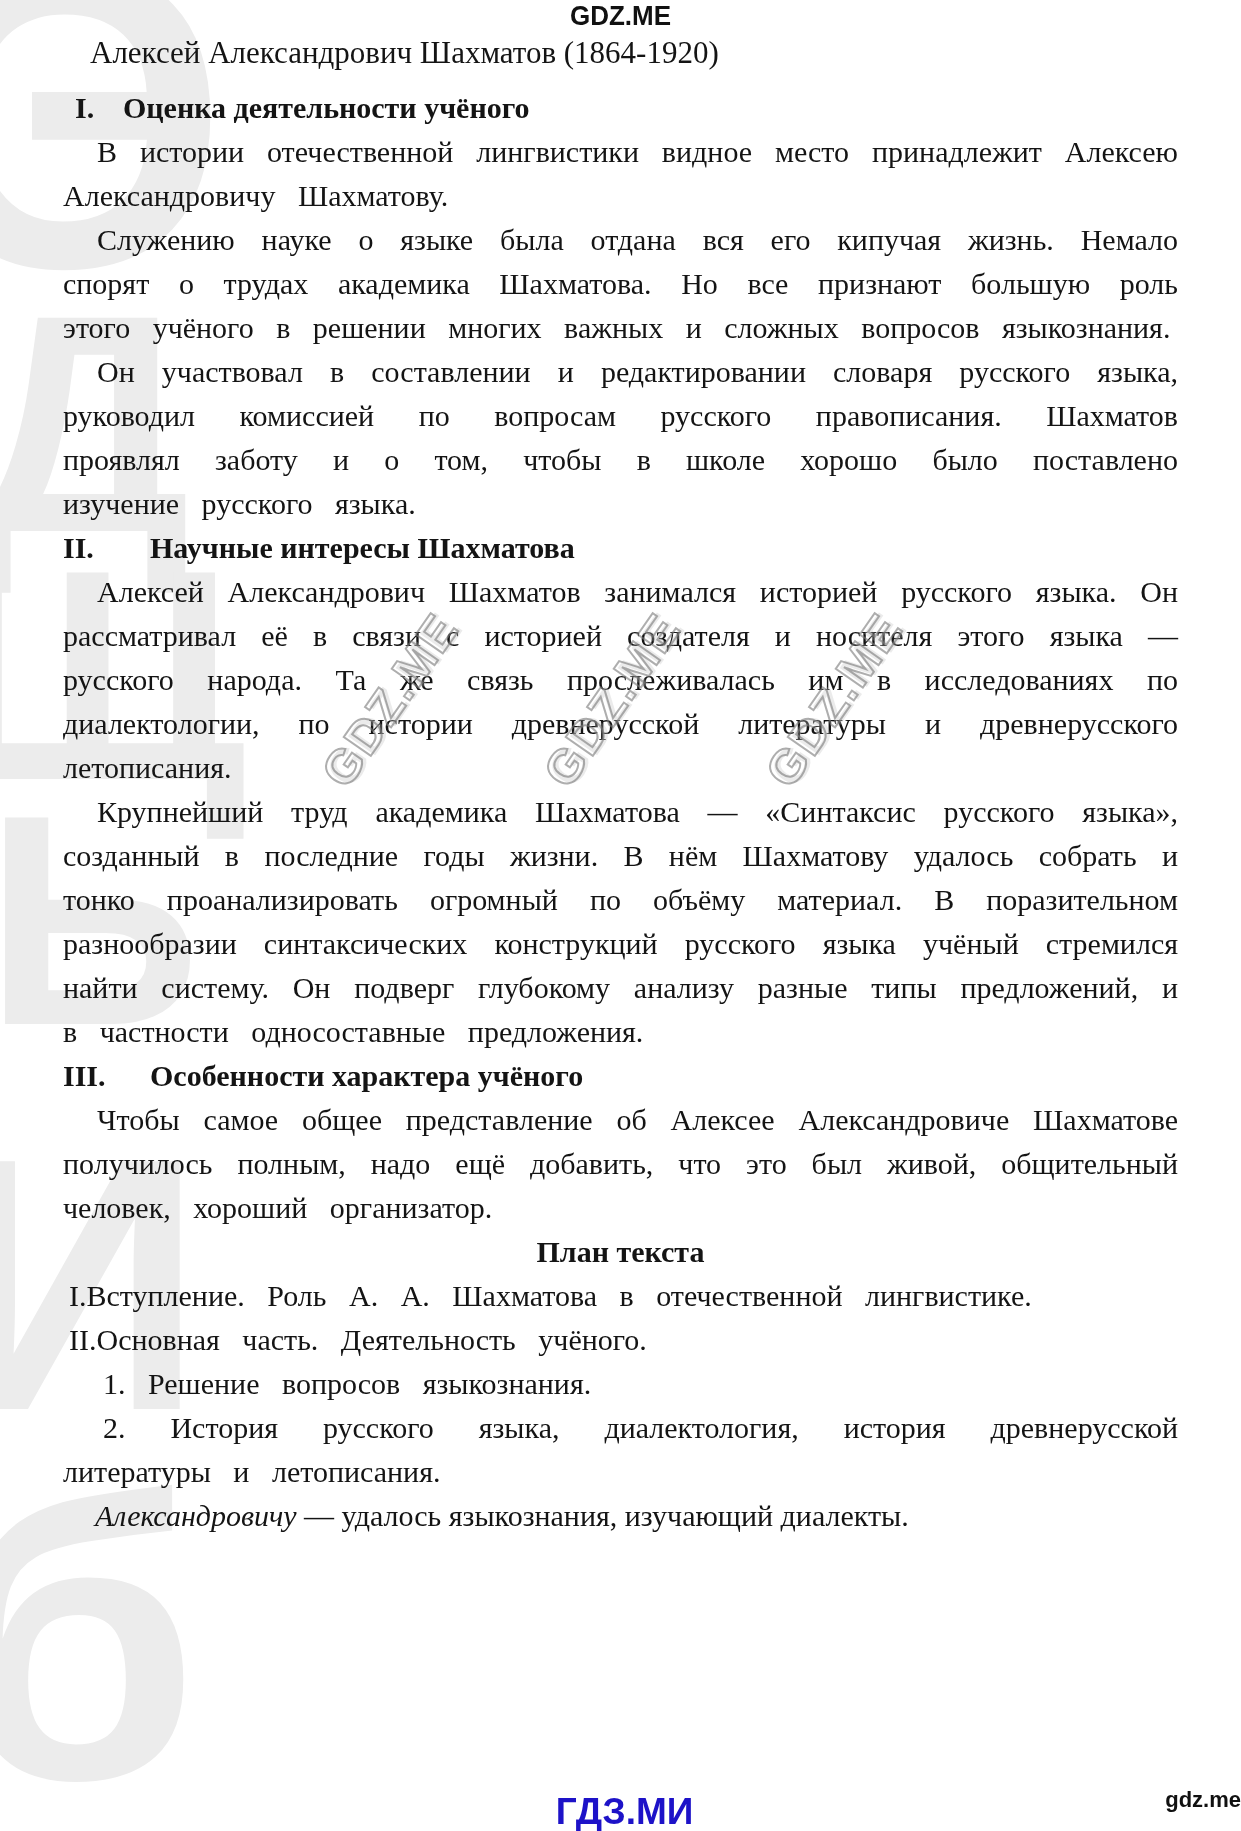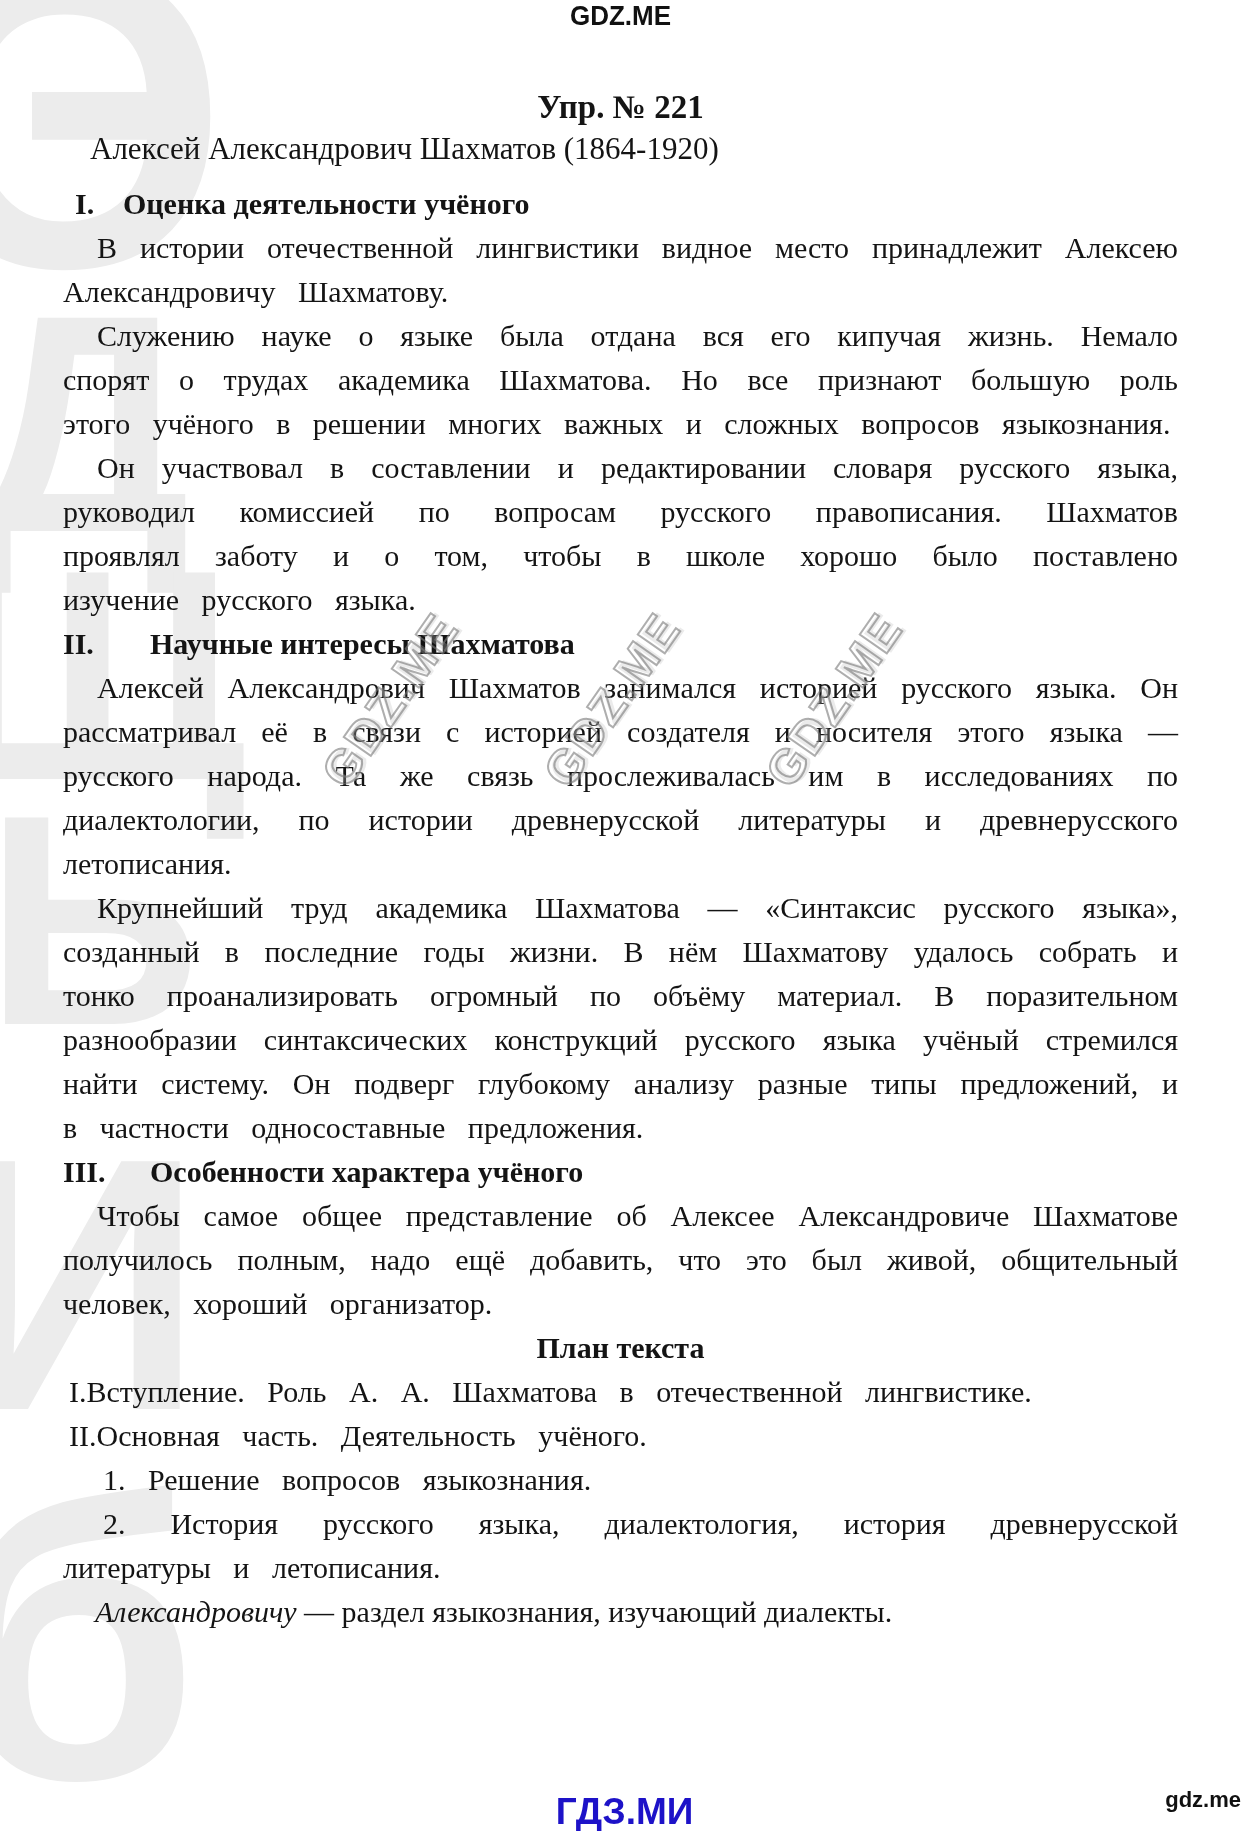--- a/index.html
+++ b/index.html
@@ -160,7 +160,6 @@
 
   <div class="doc">
 
-    <div class="title">Упр. № 221</div>
 
     <div class="subtitle">Алексей Александрович Шахматов (1864-1920)</div>
 

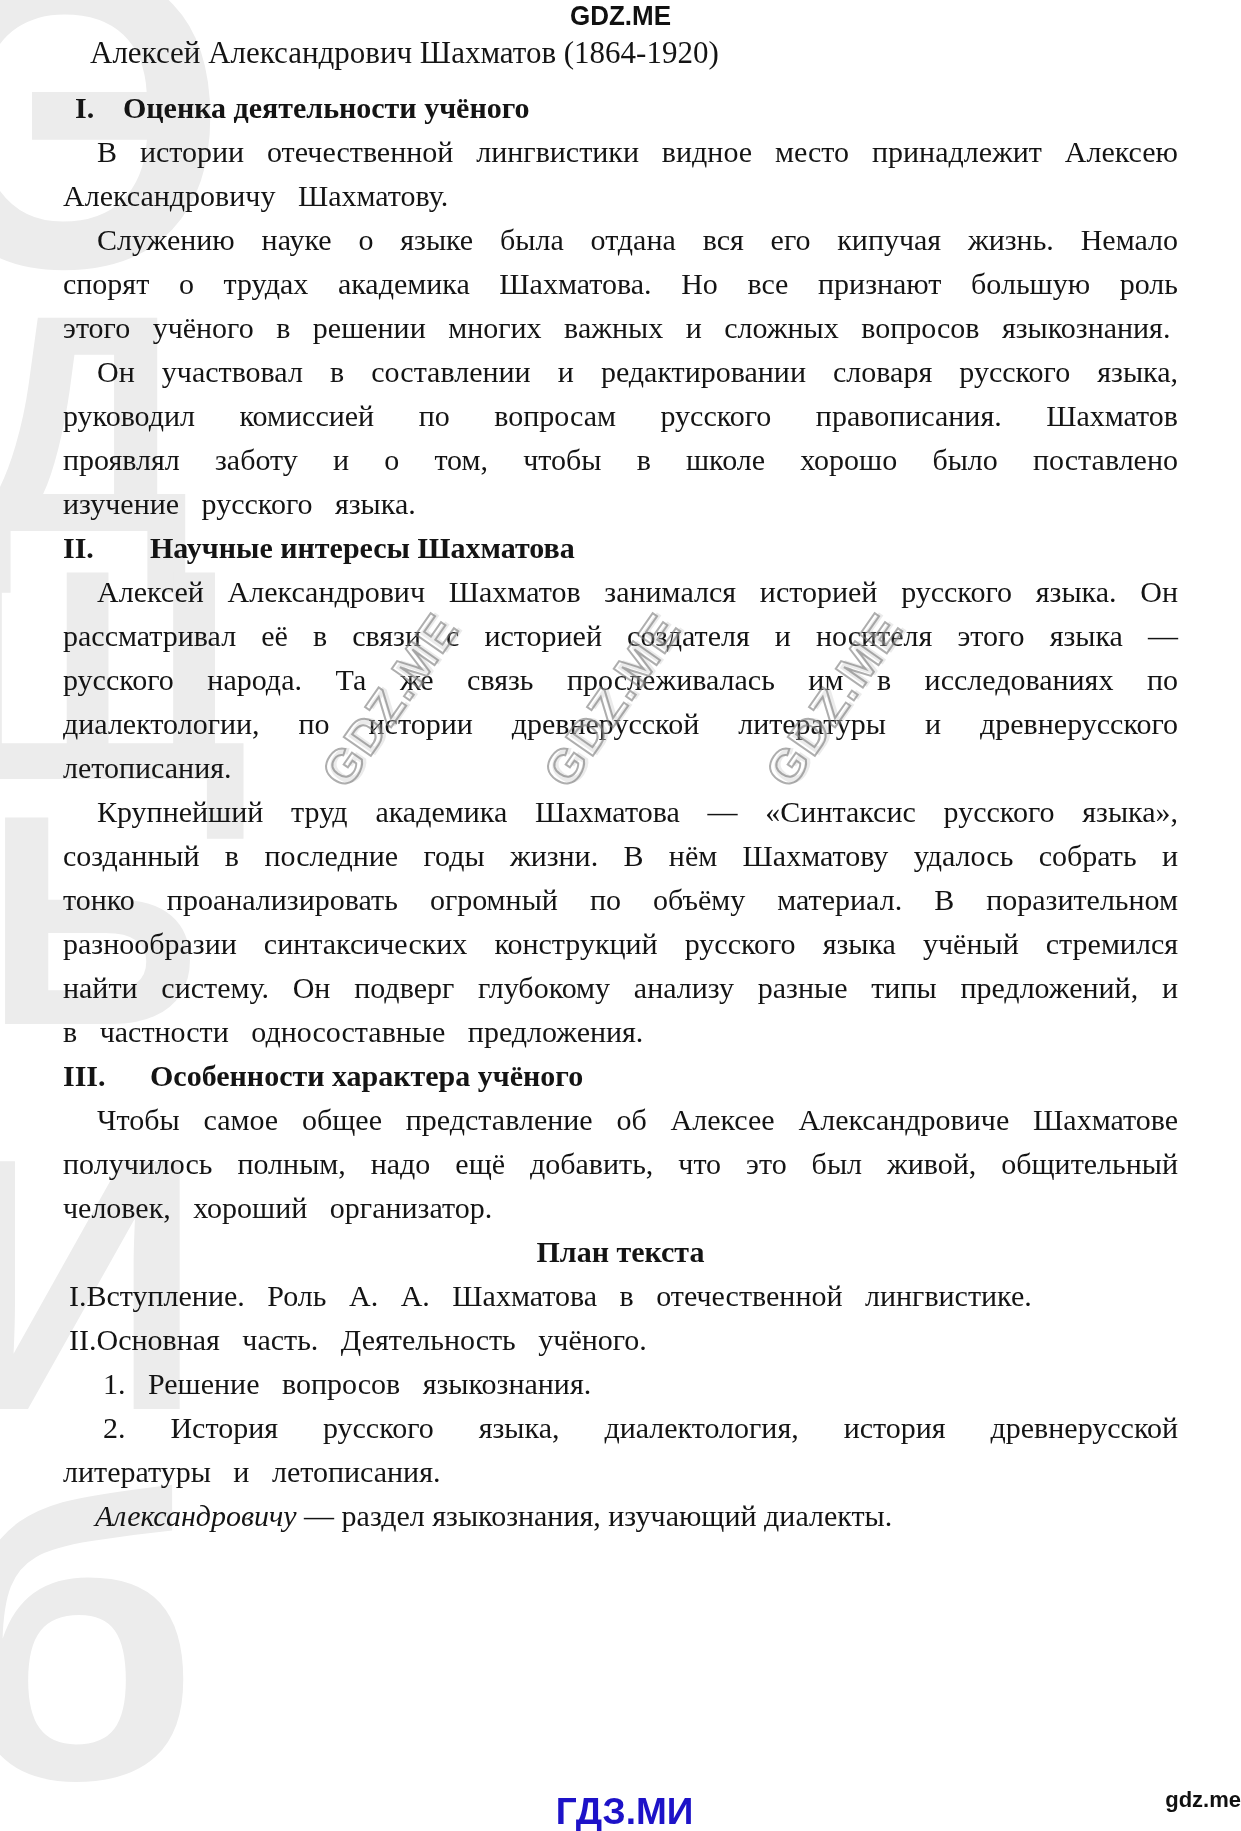--- a/index.html
+++ b/index.html
@@ -191,7 +191,7 @@
     <div class="plan-item num">2. История русского языка, диалектология, история древнерусской литературы и летописания.</div>
 
     <p class="definition">
-      <span class="term">Александровичу</span><span> — раздел языкознания, изучающий диалекты.</span>
+      <span class="term">Александровичу</span><span> — удалось языкознания, изучающий диалекты.</span>
     </p>
 
   </div>

